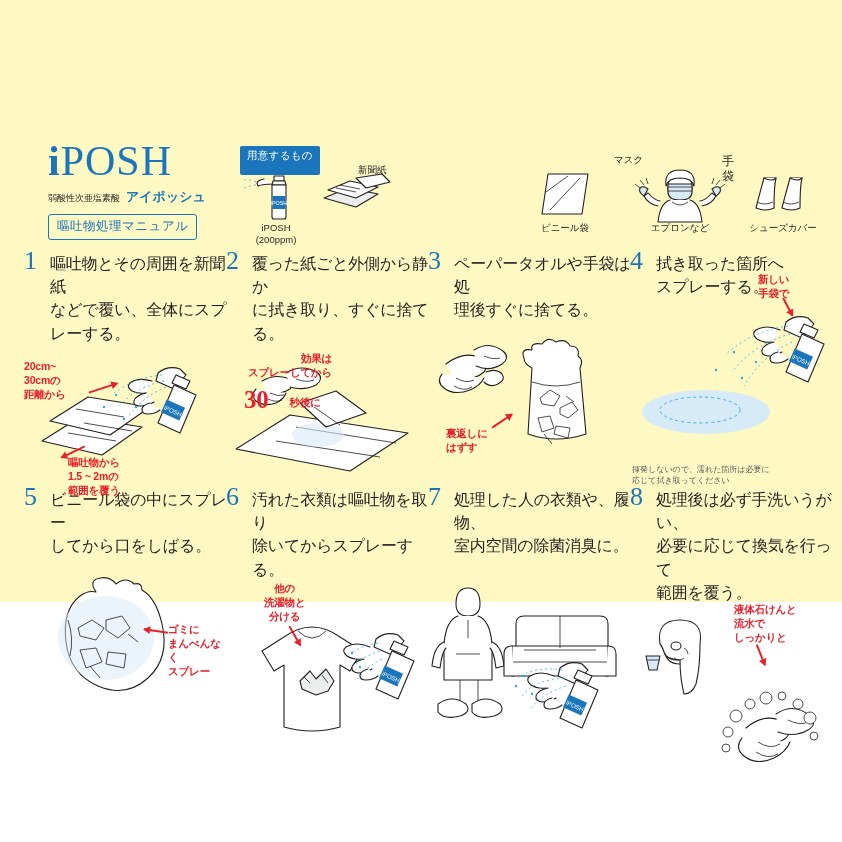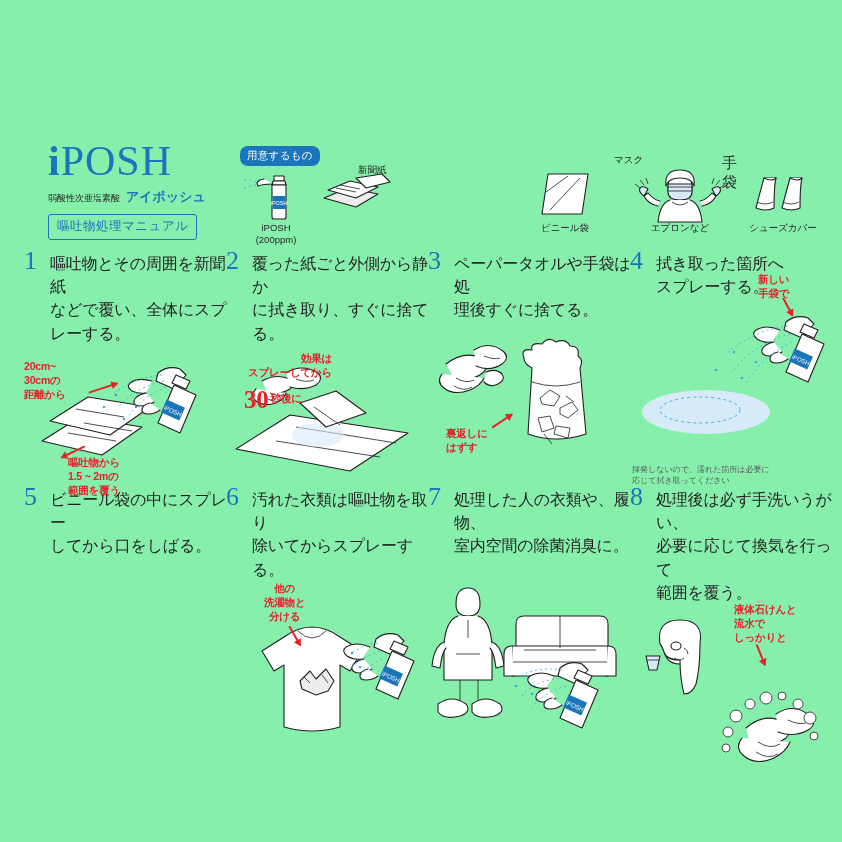--- a/index.html
+++ b/index.html
@@ -15,8 +15,8 @@
   .page {
     position: relative;
     width: 842px;
-    height: 842px;
-    background: #86efac;
+    height: 602px;
+    background: #fef9c3;
   }
 
   

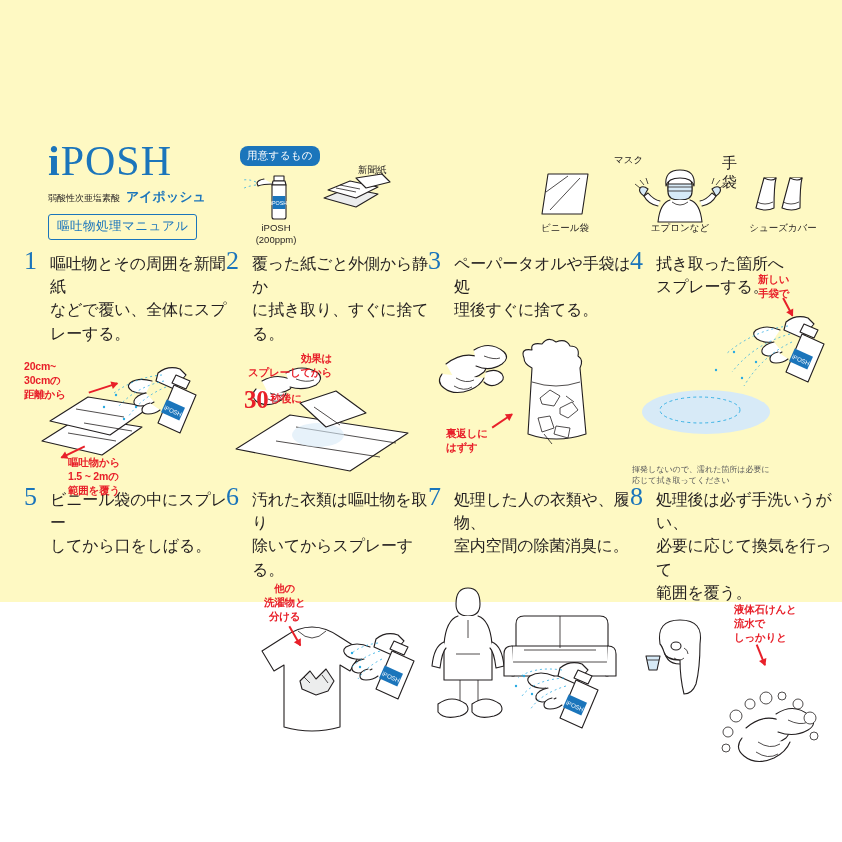--- a/index.html
+++ b/index.html
@@ -75,8 +75,8 @@
     background: #1b75bb;
     color: #fff;
     font-size: 10.5px;
-    padding: 3px 7px 3px;
-    border-radius: 8px;
+    padding: 3px 7px 12px;
+    border-radius: 2px;
     letter-spacing: 0.3px;
   }
   .prep-items {

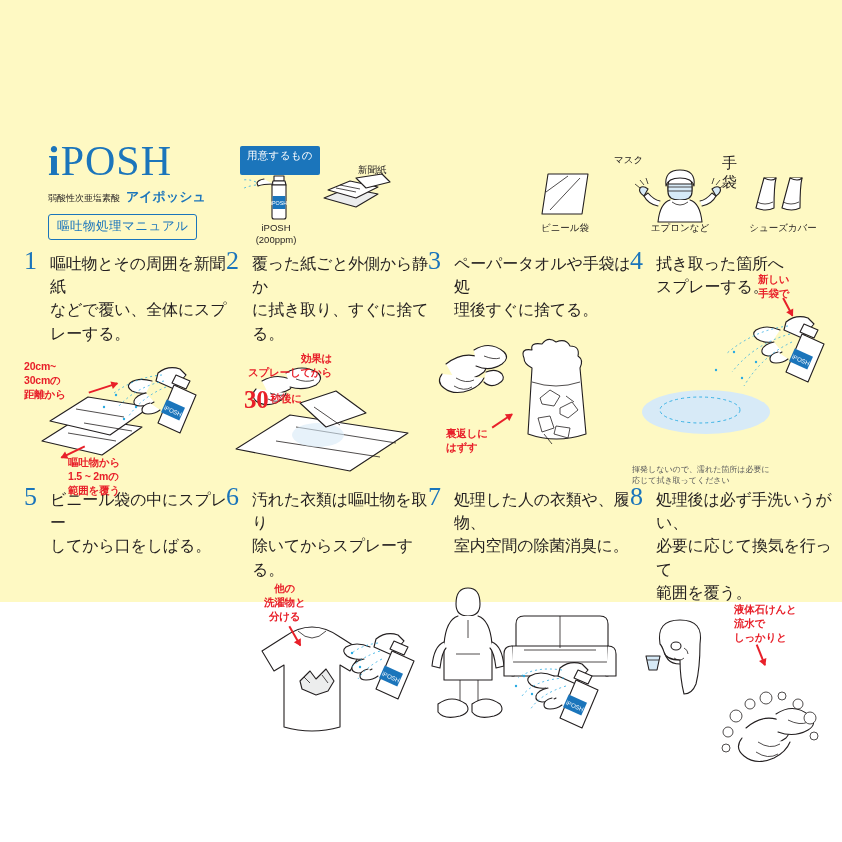--- a/index.html
+++ b/index.html
@@ -279,7 +279,7 @@
           </div>
           <div class="cap">エプロンなど</div>
           <div style="position:absolute; left:-12px; top:-16px; font-size:9.5px;">マスク</div>
-          <div style="position:absolute; left:96px; top:-16px; font-size:15px;">手袋</div>
+          <div style="position:absolute; left:96px; top:-16px; font-size:12px;">手袋</div>
         </div>
 
         <div class="prep-item" style="left:496px; top:4px; width:94px;">

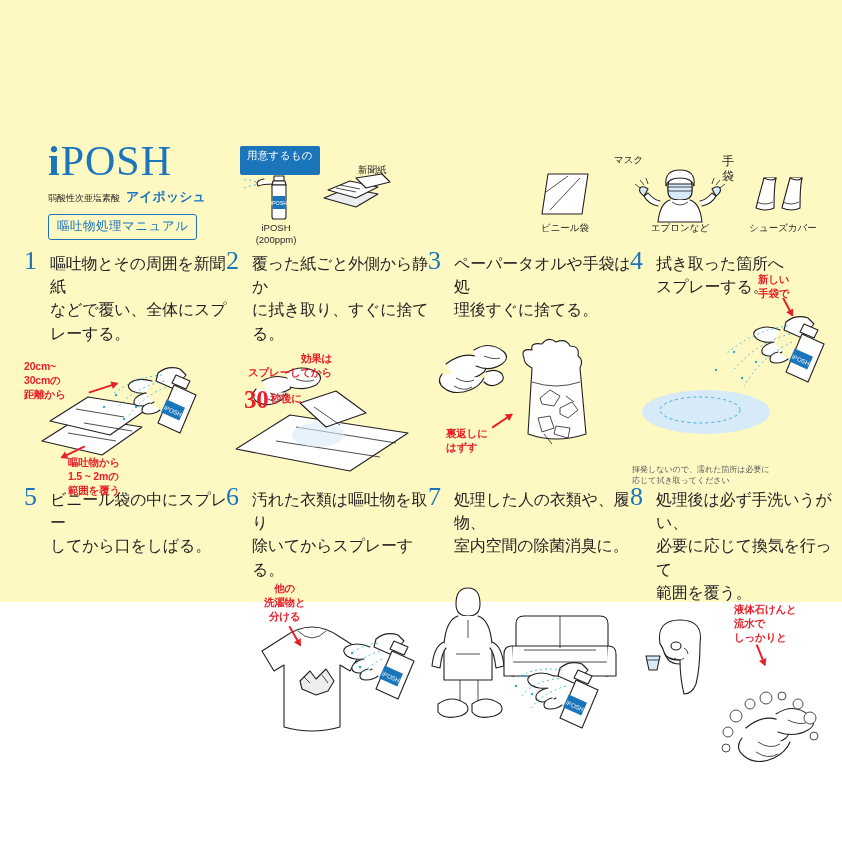--- a/index.html
+++ b/index.html
@@ -370,7 +370,7 @@
         </svg>
         <div class="anno" style="left:22px; top:6px;text-align:right;">効果は
 スプレーしてから</div>
-        <div style="position:absolute; left:18px; top:42px; display:flex; align-items:center;">
+        <div style="position:absolute; left:18px; top:42px; display:flex; align-items:flex-end;gap:19px;">
           <span class="anno" style="position:static; font-size:25px; font-family:'Liberation Serif',serif; line-height:1;">30</span>
           <span class="anno" style="position:static; margin-left:2px; margin-bottom:3px;">秒後に</span>
         </div>

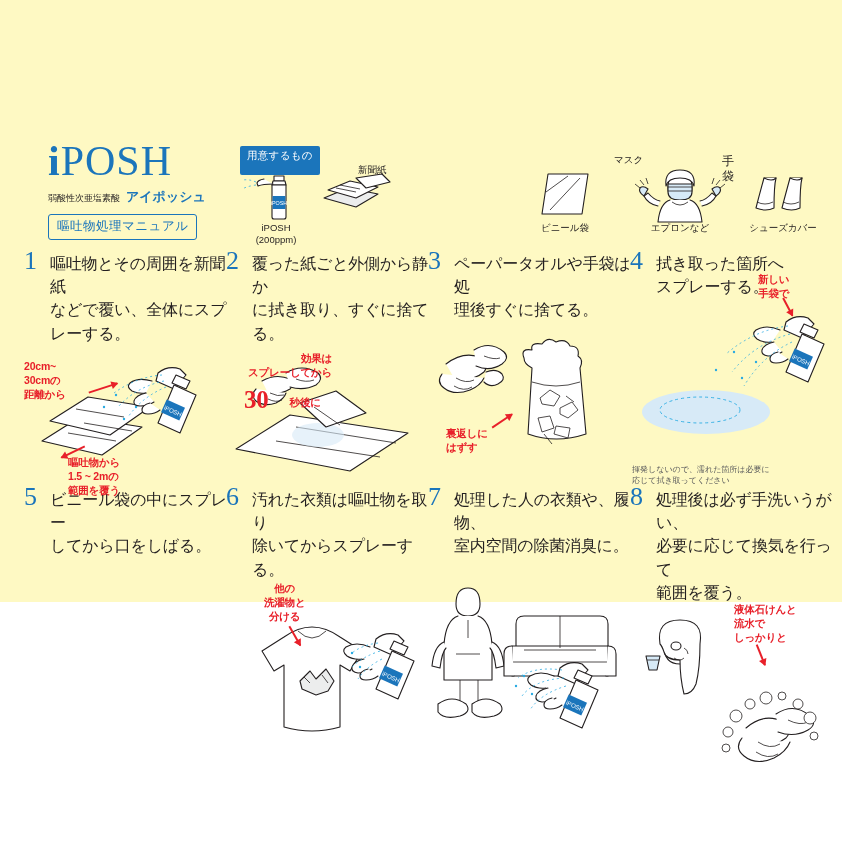--- a/index.html
+++ b/index.html
@@ -454,6 +454,24 @@
         <div class="step-title">ビニール袋の中にスプレー
 してから口をしばる。</div>
       </div>
+      <div class="step-art">
+        <svg width="204" height="182" viewBox="0 0 204 182">
+
+          <path class="ln fill-w" d="M72 34 q-8 -12 4 -14 q10 -2 16 6 q10 -8 18 0 q8 -2 8 6 q14 8 20 34 q8 34 -14 54 q-22 20 -50 8 q-28 -12 -32 -44 q-4 -32 14 -46 q8 -6 16 -4 z"></path>
+          <ellipse class="fill-lblue" cx="82" cy="80" rx="48" ry="42" opacity="0.5"></ellipse>
+
+          <path class="ln-thin" d="M54 70 l14 -8 l12 8 l-8 12 l-16 -4 z"></path>
+          <path class="ln-thin" d="M82 62 l16 -4 l8 12 l-12 10 l-12 -8 z"></path>
+          <path class="ln-thin" d="M56 92 l16 -2 l6 14 l-16 6 z"></path>
+          <path class="ln-thin" d="M84 94 l18 2 l-2 14 l-18 -4 z"></path>
+          <path class="ln-thin" d="M66 108 l10 12 M104 76 l10 8"></path>
+          <path class="ln-thin" d="M44 62 q6 18 2 36"></path>
+        </svg>
+        <div class="anno" style="left:144px; top:64px;">ゴミに
+まんべんなく
+スプレー</div>
+        <div class="arrow left" style="left:120px; top:72px; width:24px; transform:rotate(8deg);"></div>
+      </div>
     </div>
 
     <div class="step c2">

